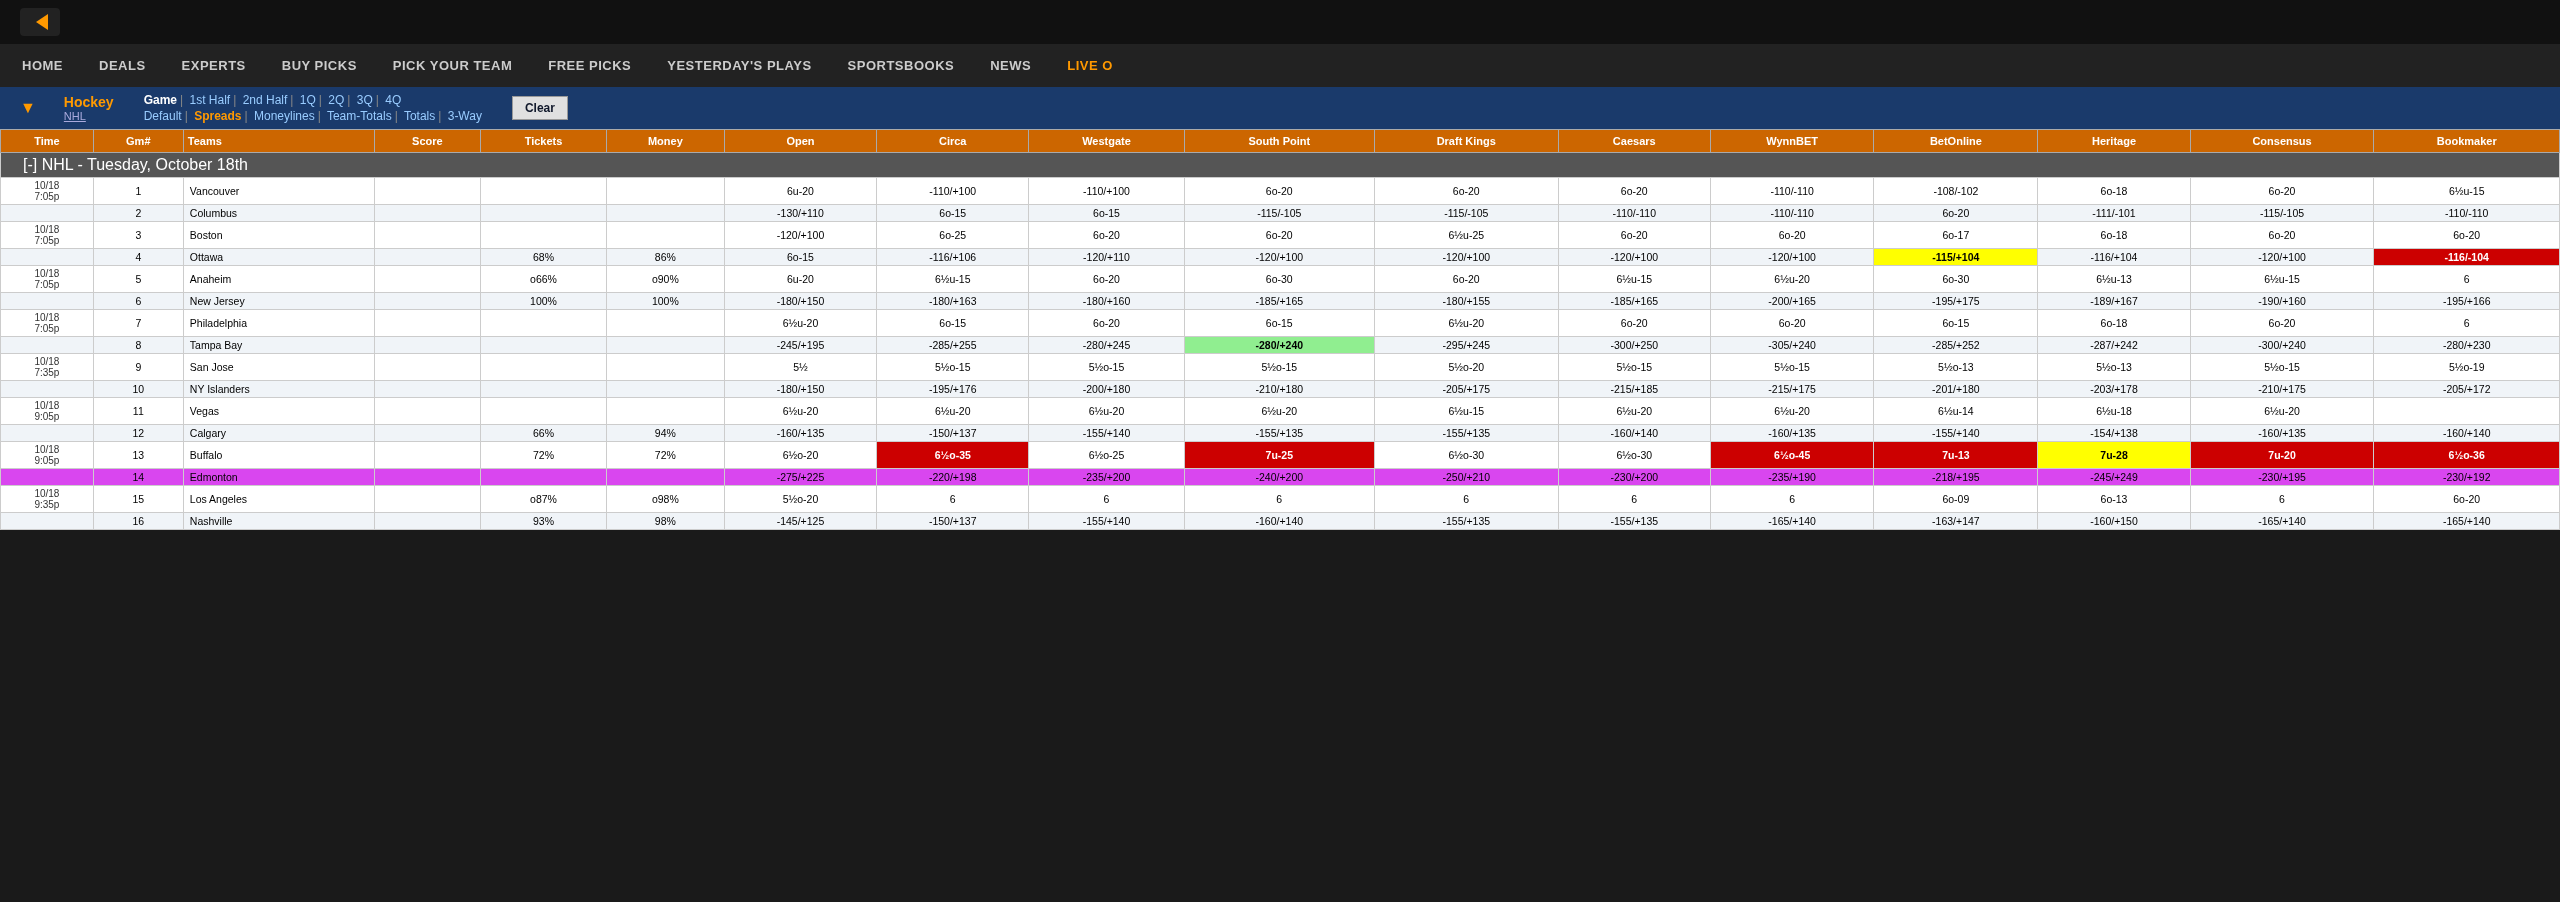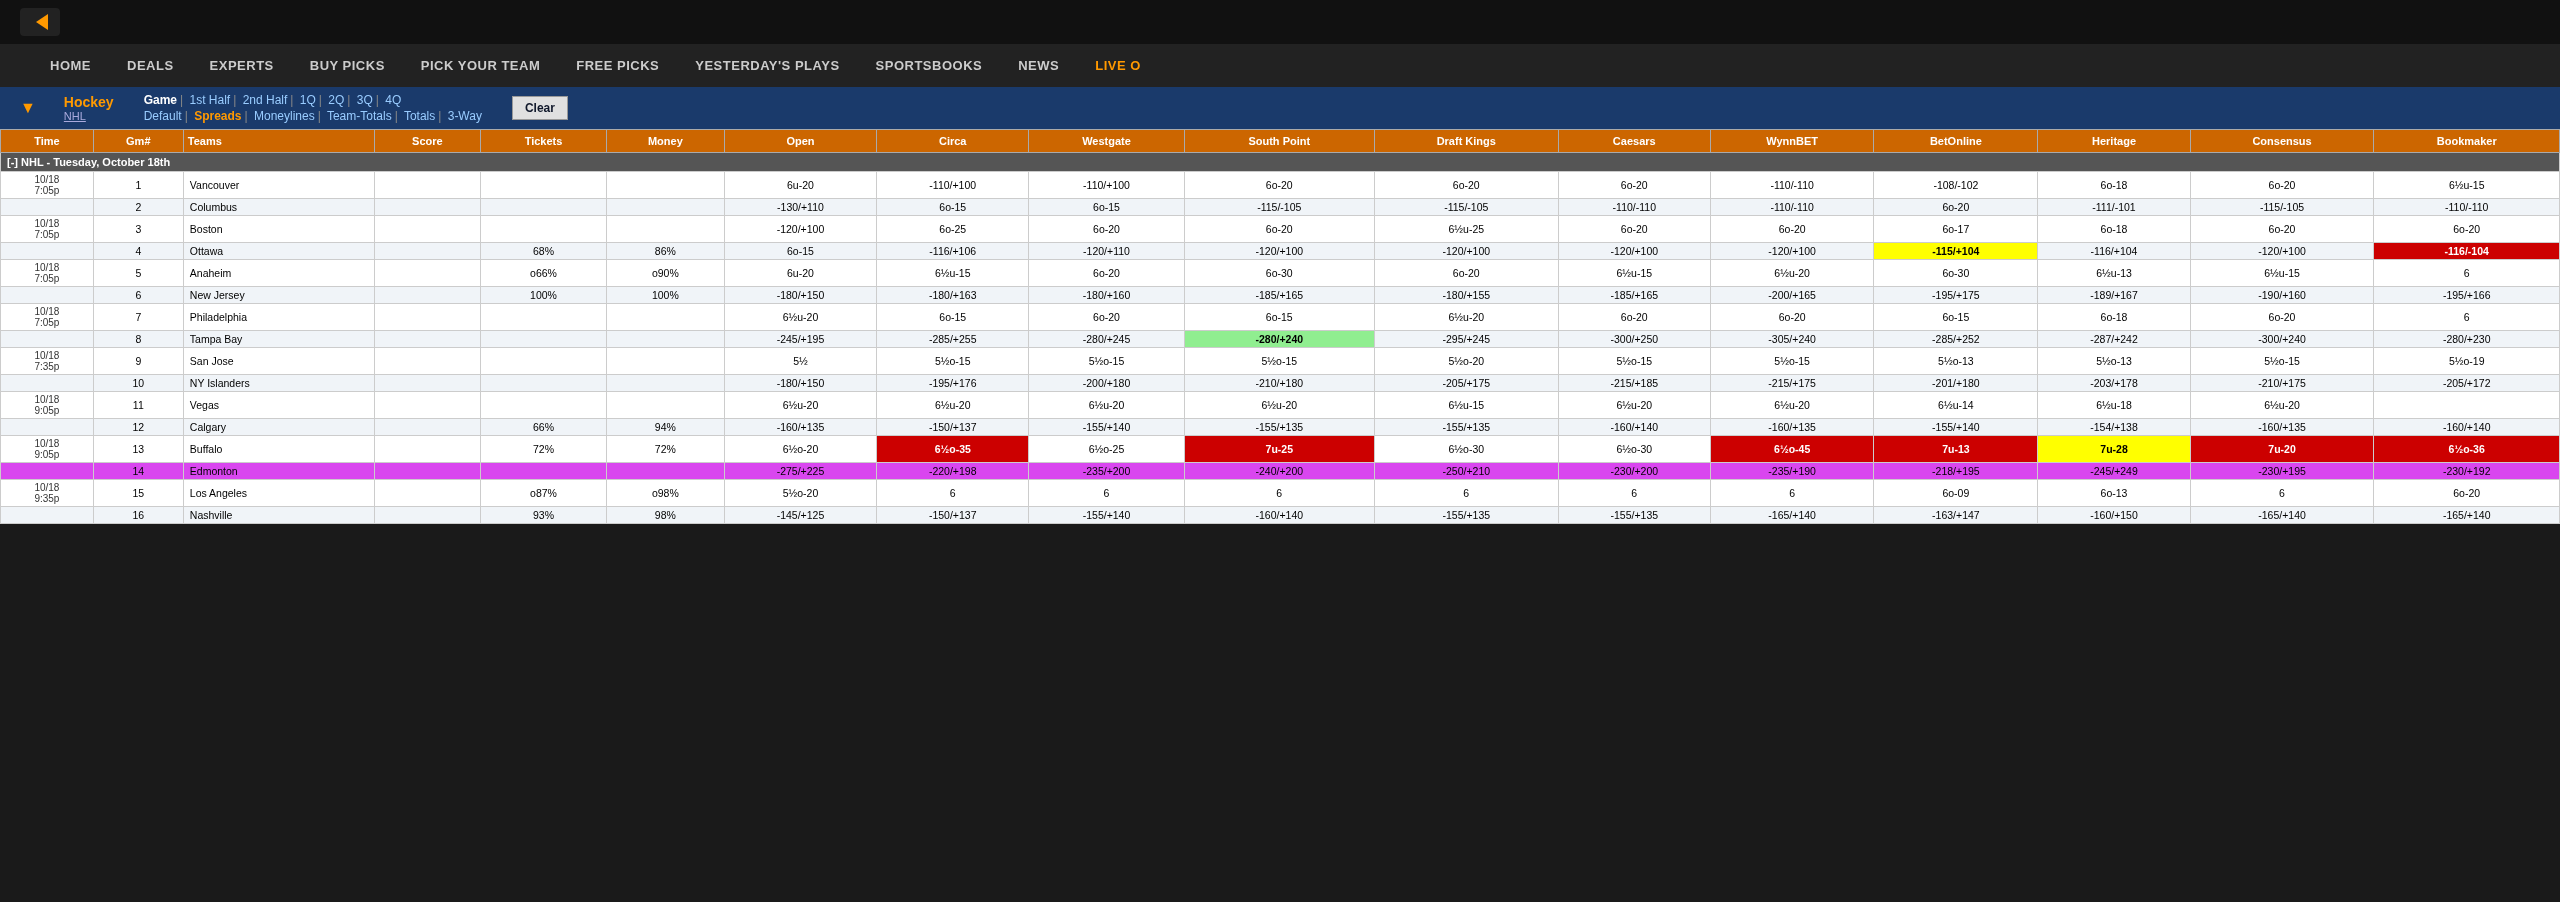--- a/index.html
+++ b/index.html
@@ -12,7 +12,7 @@
     .logo-container { display: flex; align-items: center; background: #222; padding: 6px 12px; border-radius: 4px; }
     .logo-speech { width: 0; height: 0; border-top: 8px solid transparent; border-bottom: 8px solid transparent; border-right: 12px solid #f90; margin-left: 4px; }
 
-    nav { background: #222; display: flex; align-items: center; padding: 0 32px; }
+    nav { background: #222; display: flex; align-items: center; padding: 0 4px; }
     nav a { color: #ccc; text-decoration: none; font-size: 13px; font-weight: bold; padding: 14px 18px; display: inline-block; letter-spacing: 0.5px; }
 
     

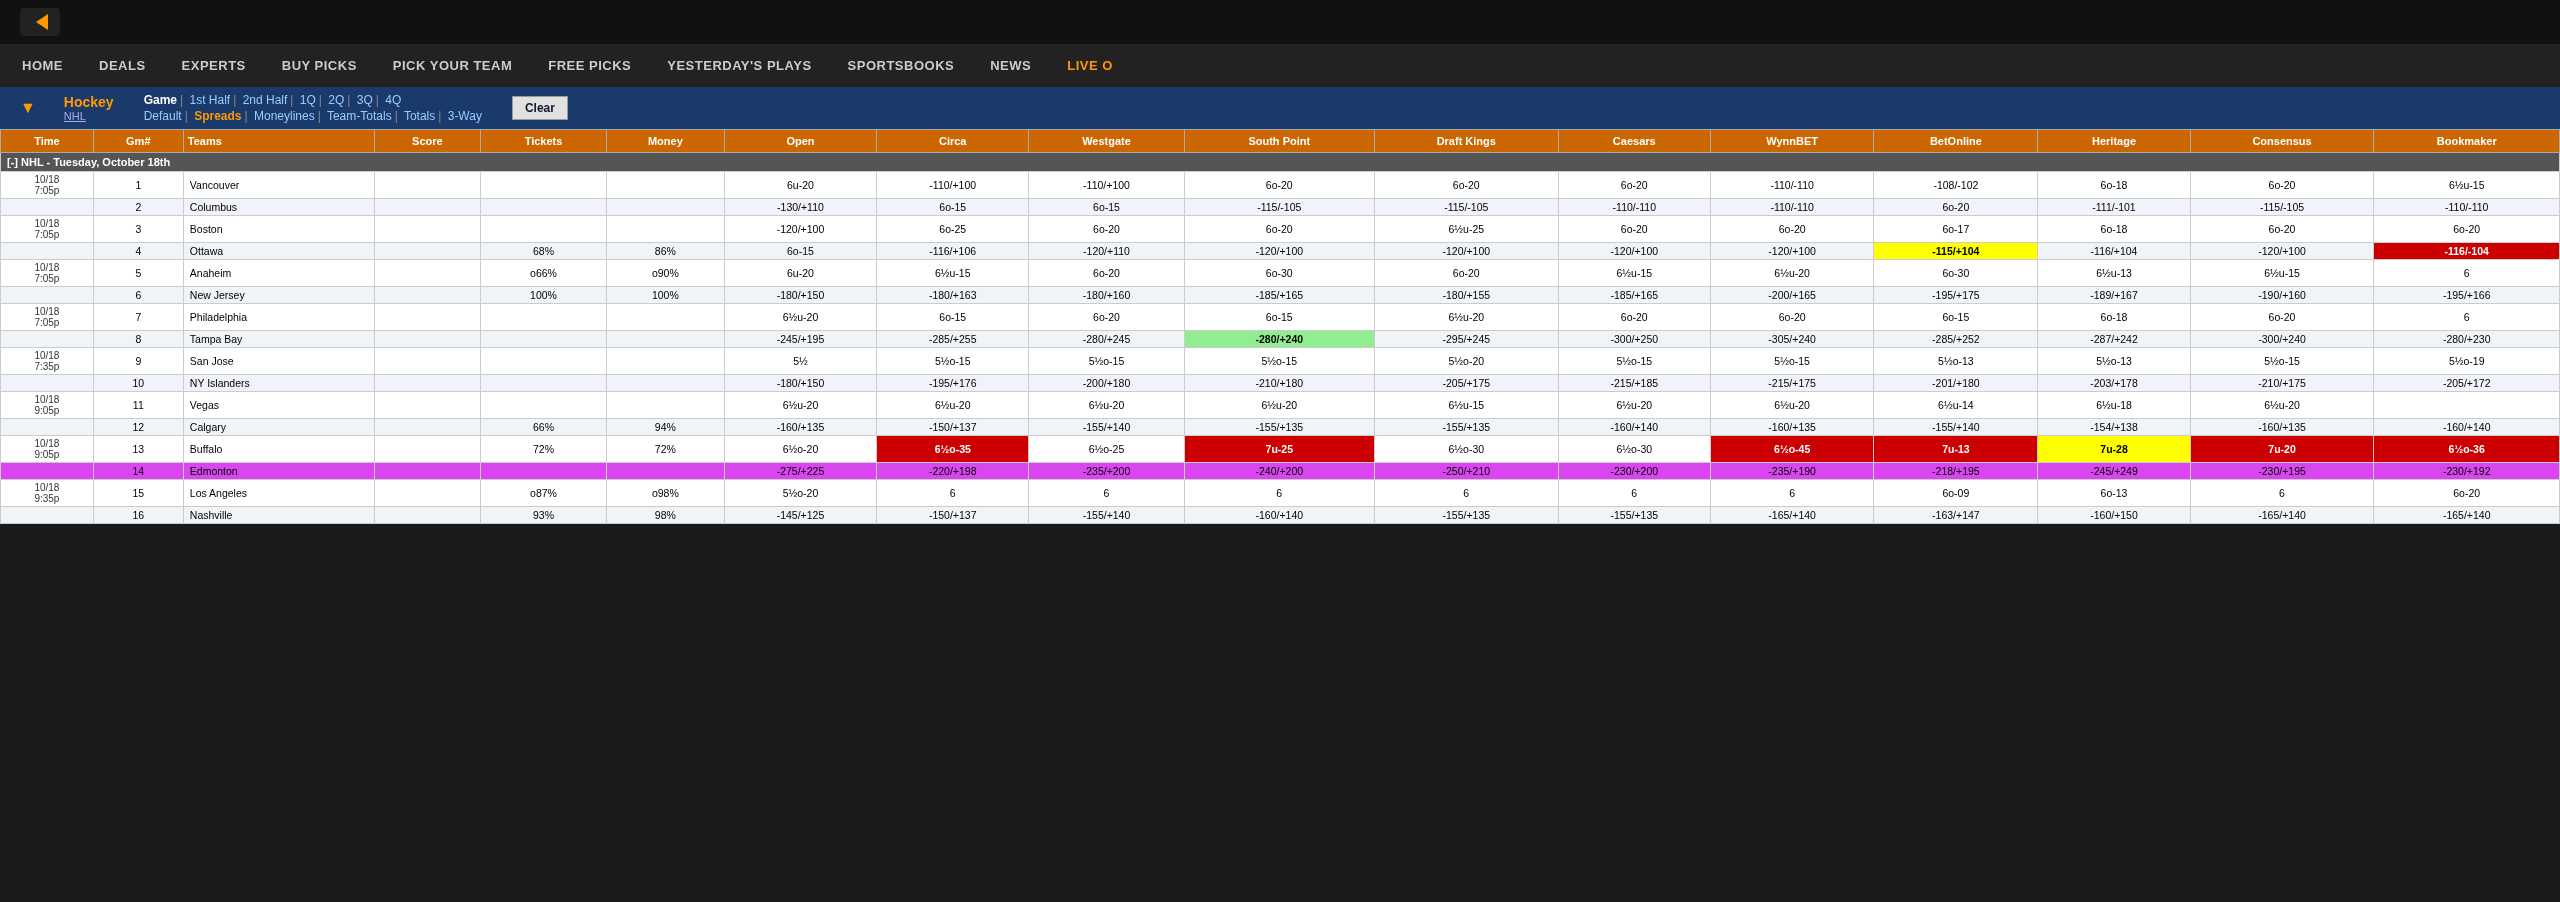--- a/index.html
+++ b/index.html
@@ -32,7 +32,7 @@
     thead th { background: #cc6600; color: #fff; padding: 5px 4px; text-align: center; border: 1px solid #aaa; white-space: nowrap; font-size: 11px; font-weight: bold; }
     thead th.left { text-align: left; }
 
-    .section-header td { background: #555; color: #fff; font-weight: bold; padding: 3px 6px; font-size: 11px; }
+    .section-header td { background: #555; color: #fff; font-weight: normal; padding: 3px 22px; font-size: 16px; }
 
     tbody tr { border-bottom: 1px solid #ddd; }
     tbody tr:nth-child(even) { background: #f5f5f5; }

